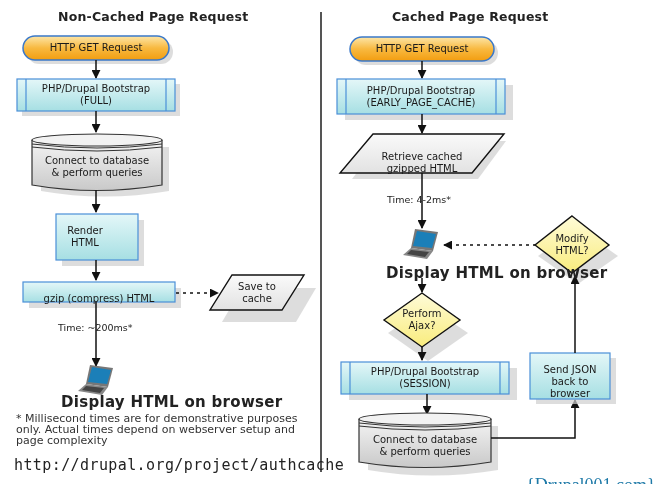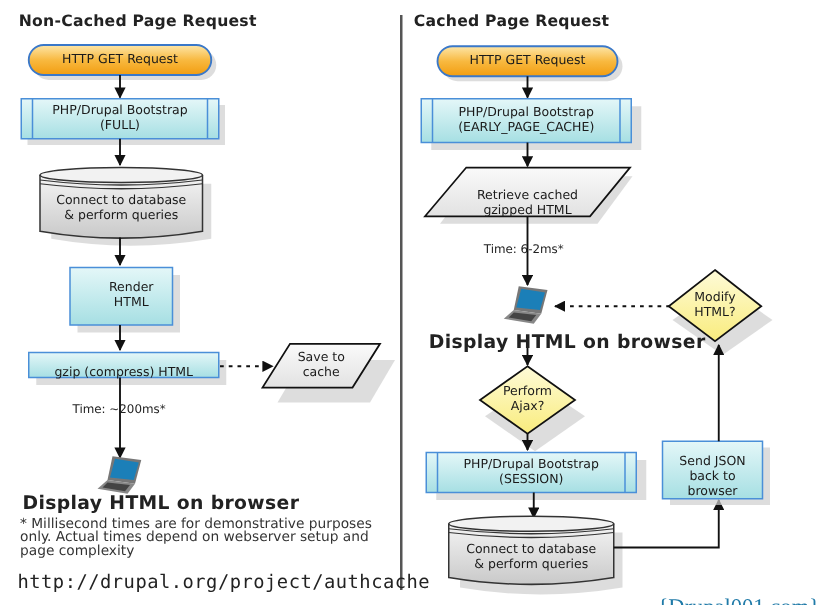--- a/index.html
+++ b/index.html
@@ -8,7 +8,7 @@
   #diagram { position:absolute; left:0; top:0; width:659px; height:484px; }
   .lbl { position:absolute; text-align:center; font-size:10px; line-height:12px; color:#1a1a1a;
          display:flex; align-items:center; justify-content:center; white-space:pre-line;border-radius:12px; }
-  .title { position:absolute; font-size:12.5px; font-weight:bold; color:#222; letter-spacing:0.2px; }
+  .title { position:absolute; font-size:12.5px; font-weight:bold; color:#222; letter-spacing:0.2px;margin-left:43px; }
   .bold { font-weight:bold; font-size:15px; letter-spacing:0.3px; }
   .note { position:absolute; font-size:11px; line-height:11px; color:#333; }
   .url { position:absolute; font-size:15px; font-weight:bold; color:#222; letter-spacing:0.4px;

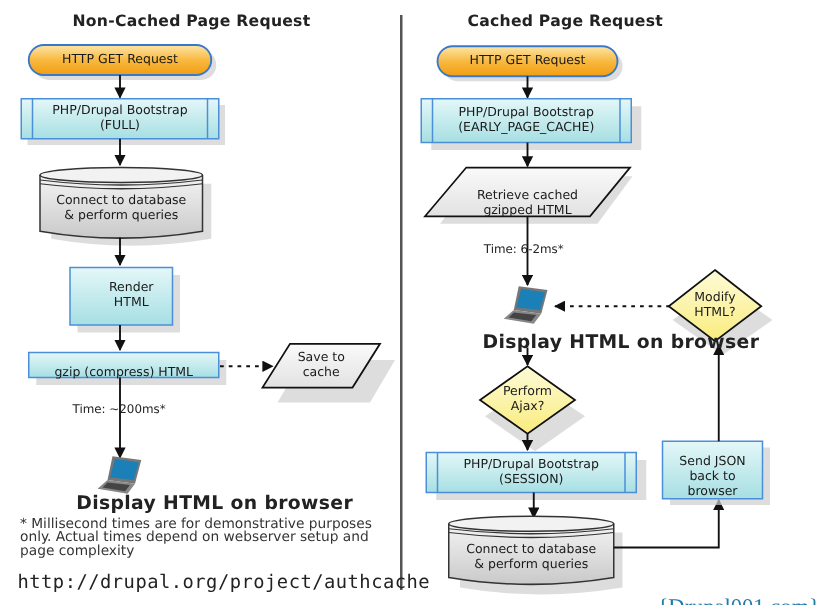--- a/index.html
+++ b/index.html
@@ -183,7 +183,7 @@
 page complexity</div>
 <div class="url" style="left:14px;top:456px;">http://drupal.org/project/authcache</div>
 
-<div class="title" style="left:331px;top:9px;">Cached Page Request</div>
+<div class="title" style="left:349px;top:9px;">Cached Page Request</div>
 <div class="lbl" style="left:350px;top:37px;width:144px;height:24px;">HTTP GET Request</div>
 <div class="lbl" style="left:346px;top:79px;width:150px;height:35px;">PHP/Drupal Bootstrap
 (EARLY_PAGE_CACHE)</div>

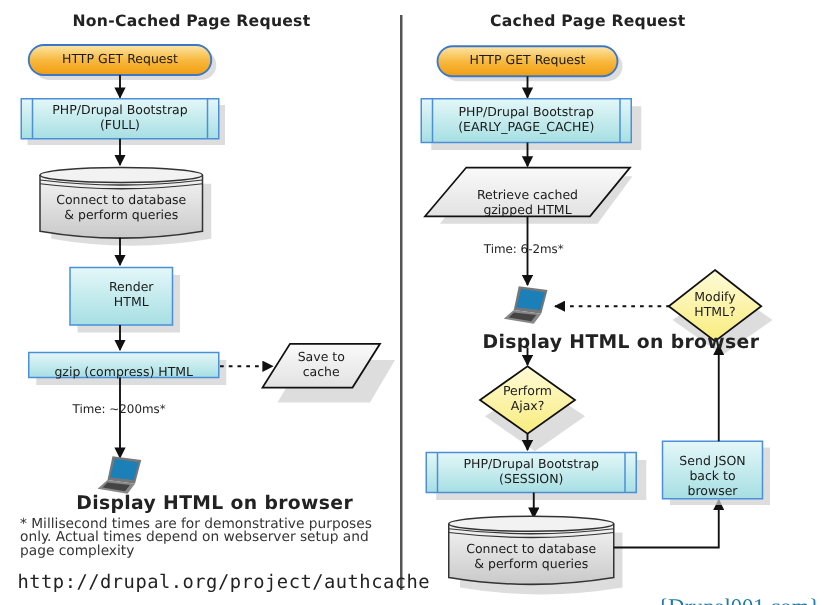--- a/index.html
+++ b/index.html
@@ -189,7 +189,7 @@
 (EARLY_PAGE_CACHE)</div>
 <div class="lbl" style="left:356px;top:135px;width:132px;height:55px;">Retrieve cached
 gzipped HTML</div>
-<div class="time" style="left:387px;top:194px;">Time: 6-2ms*</div>
+<div class="time" style="left:387px;top:194px;">Time: 4-2ms*</div>
 <div class="title bold" style="left:343px;top:264px;">Display HTML on browser</div>
 <div class="lbl" style="left:392px;top:305px;width:60px;height:30px;">Perform
 Ajax?</div>

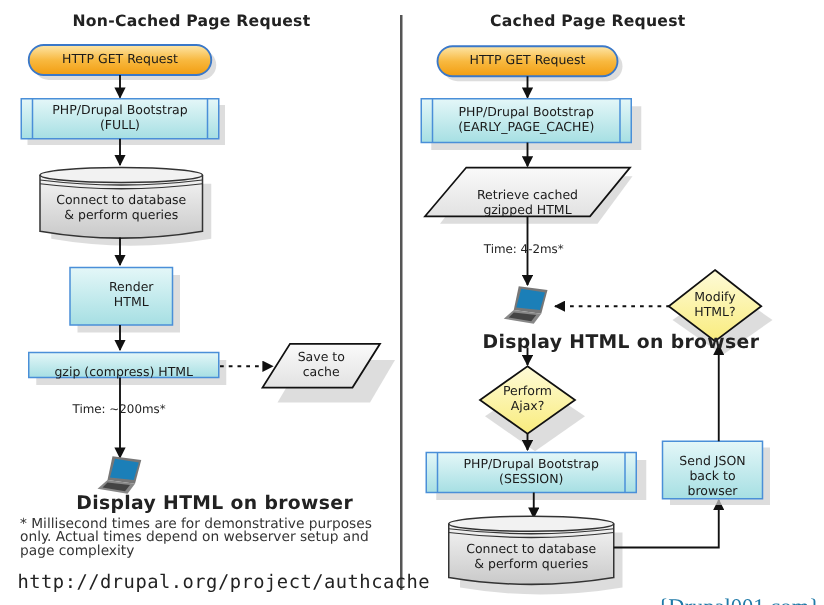--- a/index.html
+++ b/index.html
@@ -171,7 +171,7 @@
 (FULL)</div>
 <div class="lbl" style="left:32px;top:150px;width:130px;height:34px;">Connect to database
 &amp; perform queries</div>
-<div class="lbl" style="left:60px;top:214px;width:90px;height:46px;">Render
+<div class="lbl" style="left:40px;top:214px;width:90px;height:46px;">Render
 HTML</div>
 <div class="lbl" style="left:23px;top:282px;width:152px;height:33px;">gzip (compress) HTML</div>
 <div class="lbl" style="left:218px;top:276px;width:78px;height:34px;">Save to

